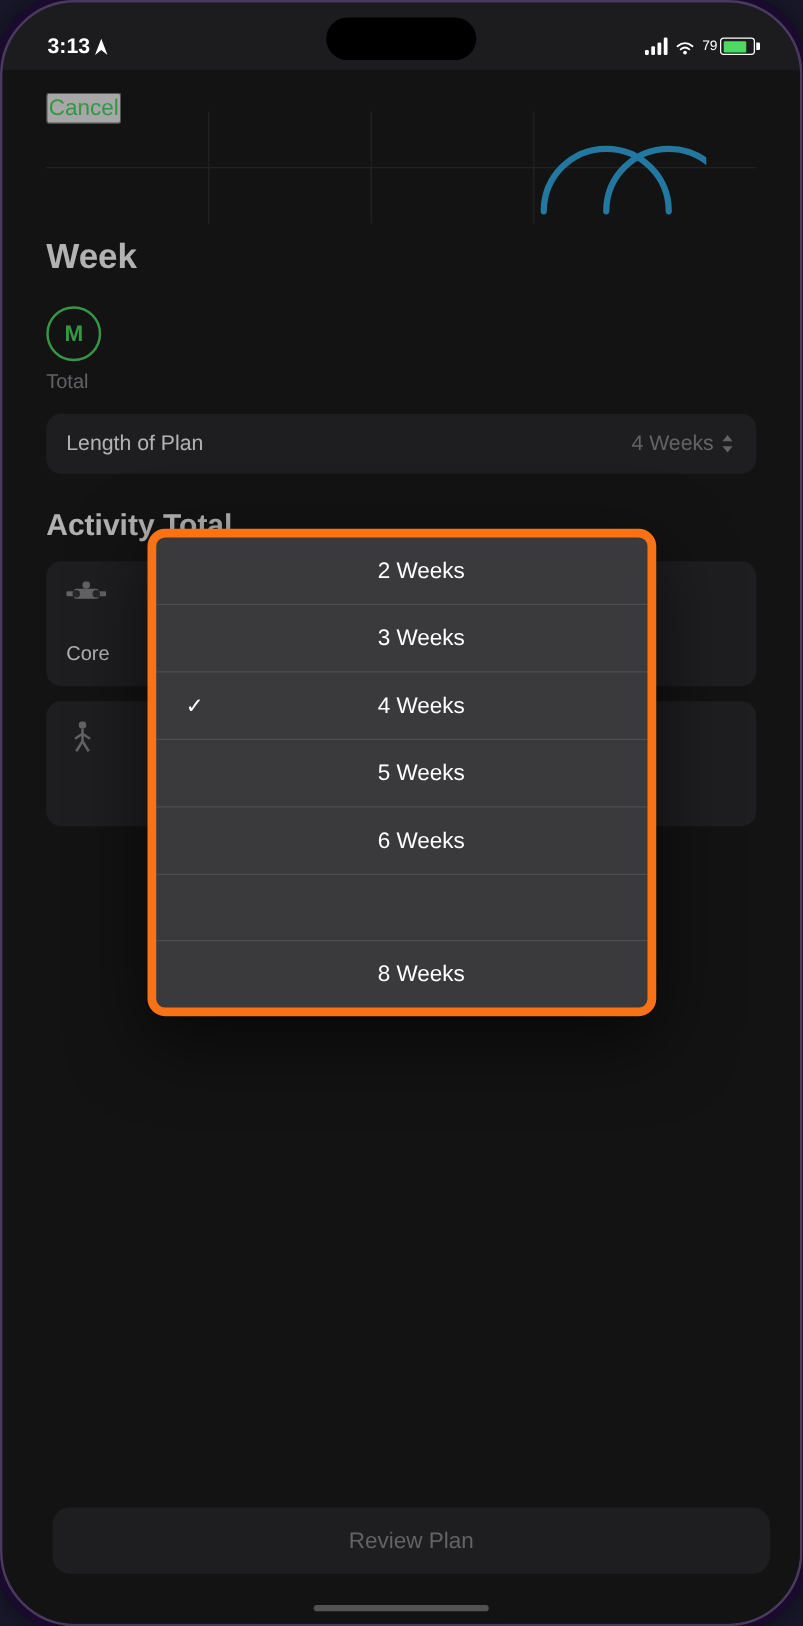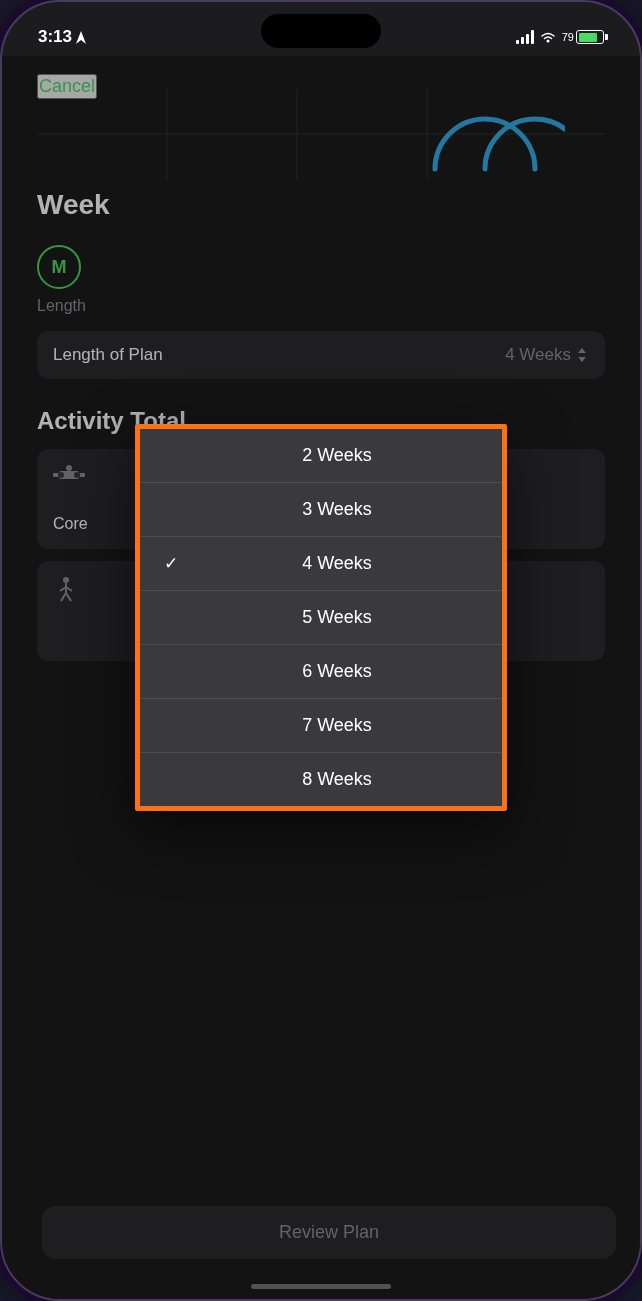--- a/index.html
+++ b/index.html
@@ -78,7 +78,7 @@
 
     .status-icons {
       display: flex;
-      align-items: flex-start;
+      align-items: flex-end;
       gap: 6px;
     }
 

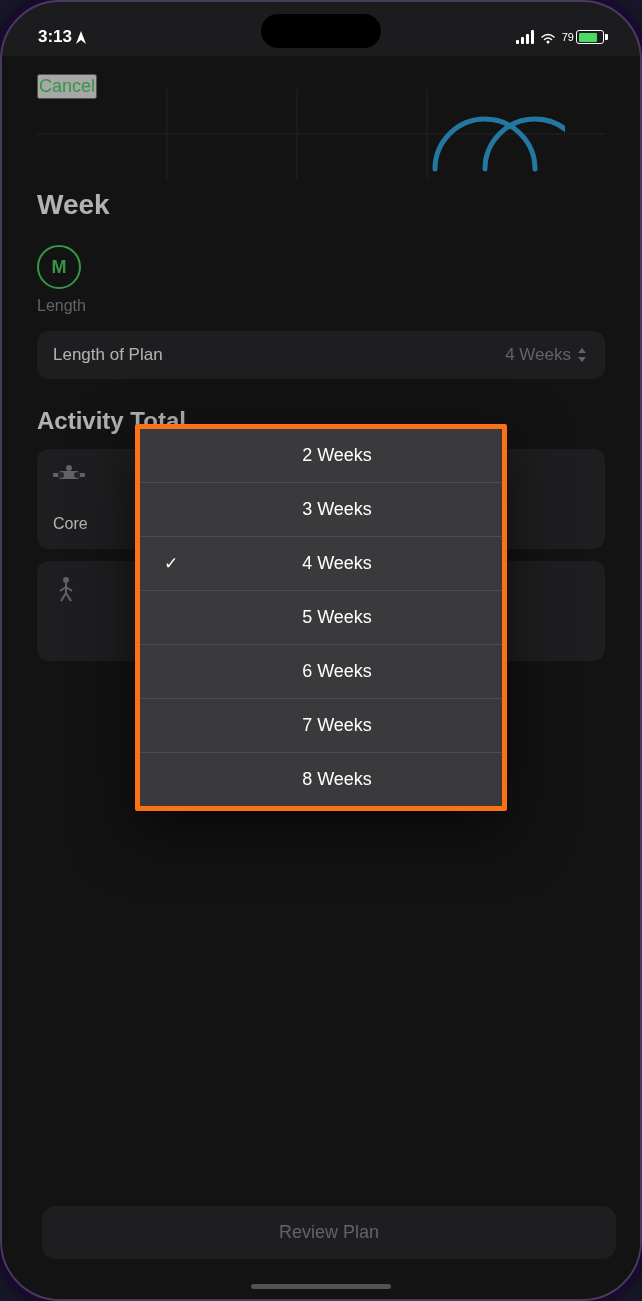--- a/index.html
+++ b/index.html
@@ -450,7 +450,7 @@
             </div>
           </div>
           <div class="total-row">
-            <span>Length</span>
+            <span>Total</span>
           </div>
         </div>
 

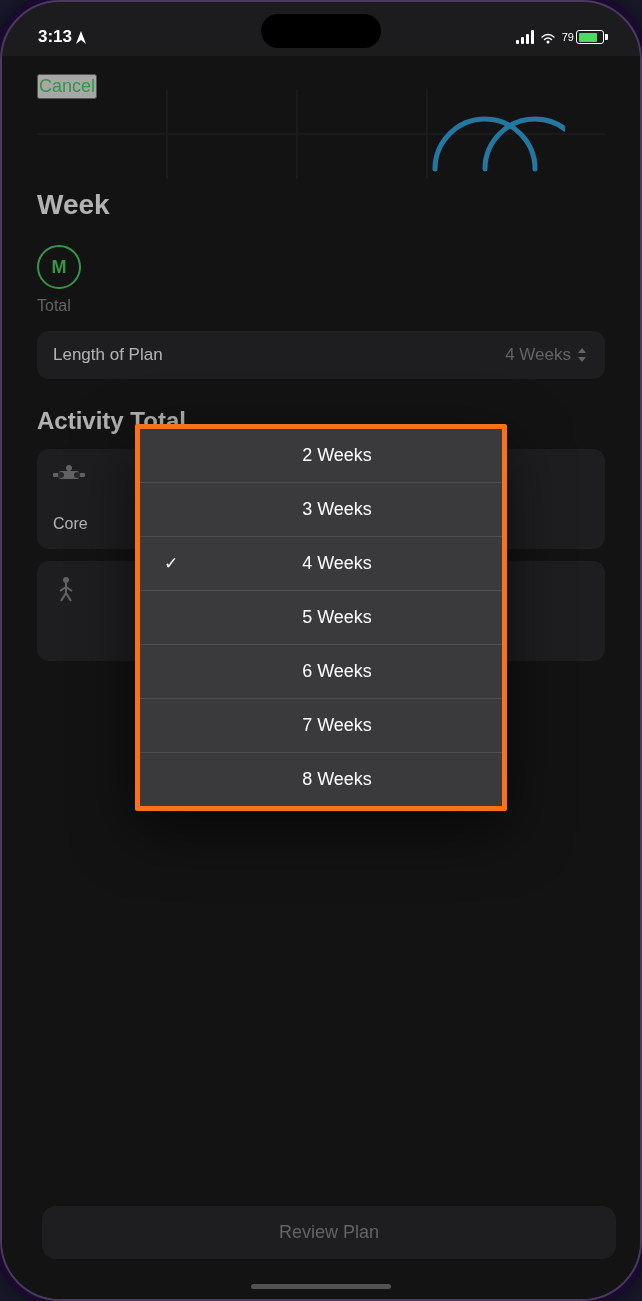--- a/index.html
+++ b/index.html
@@ -334,11 +334,11 @@
 
     .dropdown-menu {
       background: #3a3a3c;
-      border-radius: 2px;
-      width: 372px;
+      border-radius: 14px;
+      width: 407px;
       overflow: hidden;
       box-shadow: 0 20px 60px rgba(0,0,0,0.6);
-      border: 5px solid #f97316;
+      border: 7px solid #f97316;
       position: relative;
       top: -60px;
     }

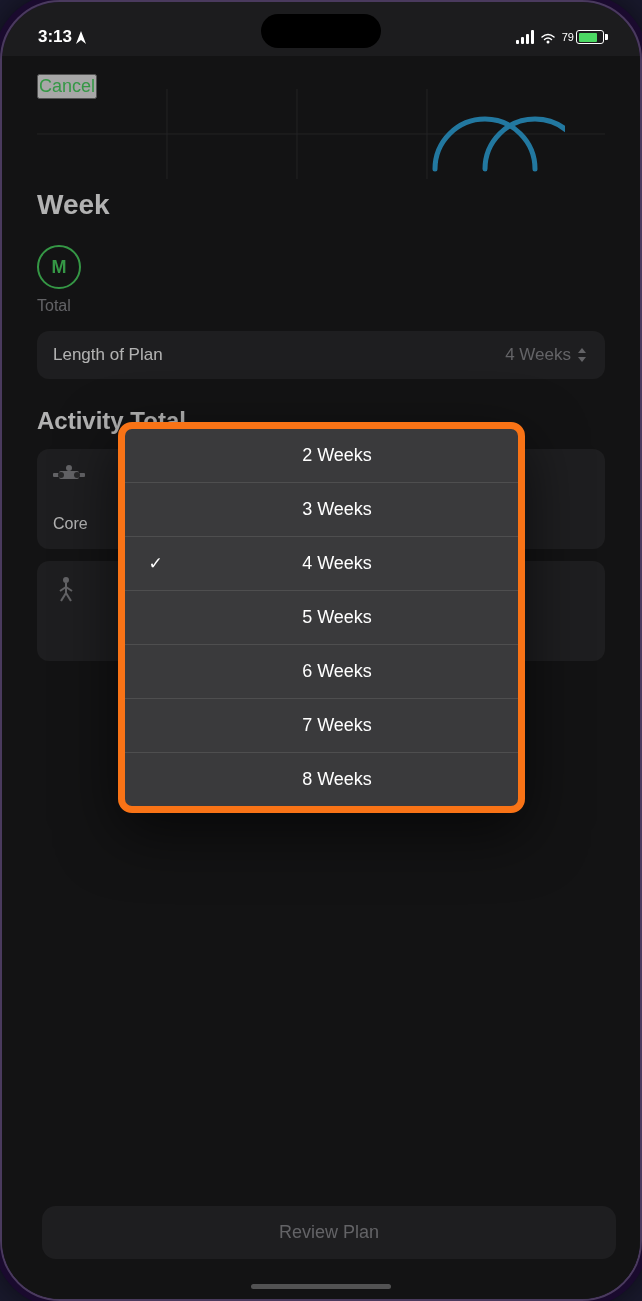--- a/index.html
+++ b/index.html
@@ -571,7 +571,6 @@
 
           <div class="dropdown-item">
             <span class="dropdown-check">&nbsp;</span>
-            <span class="dropdown-text">7 Weeks</span>
           </div>
 
           <div class="dropdown-item">

